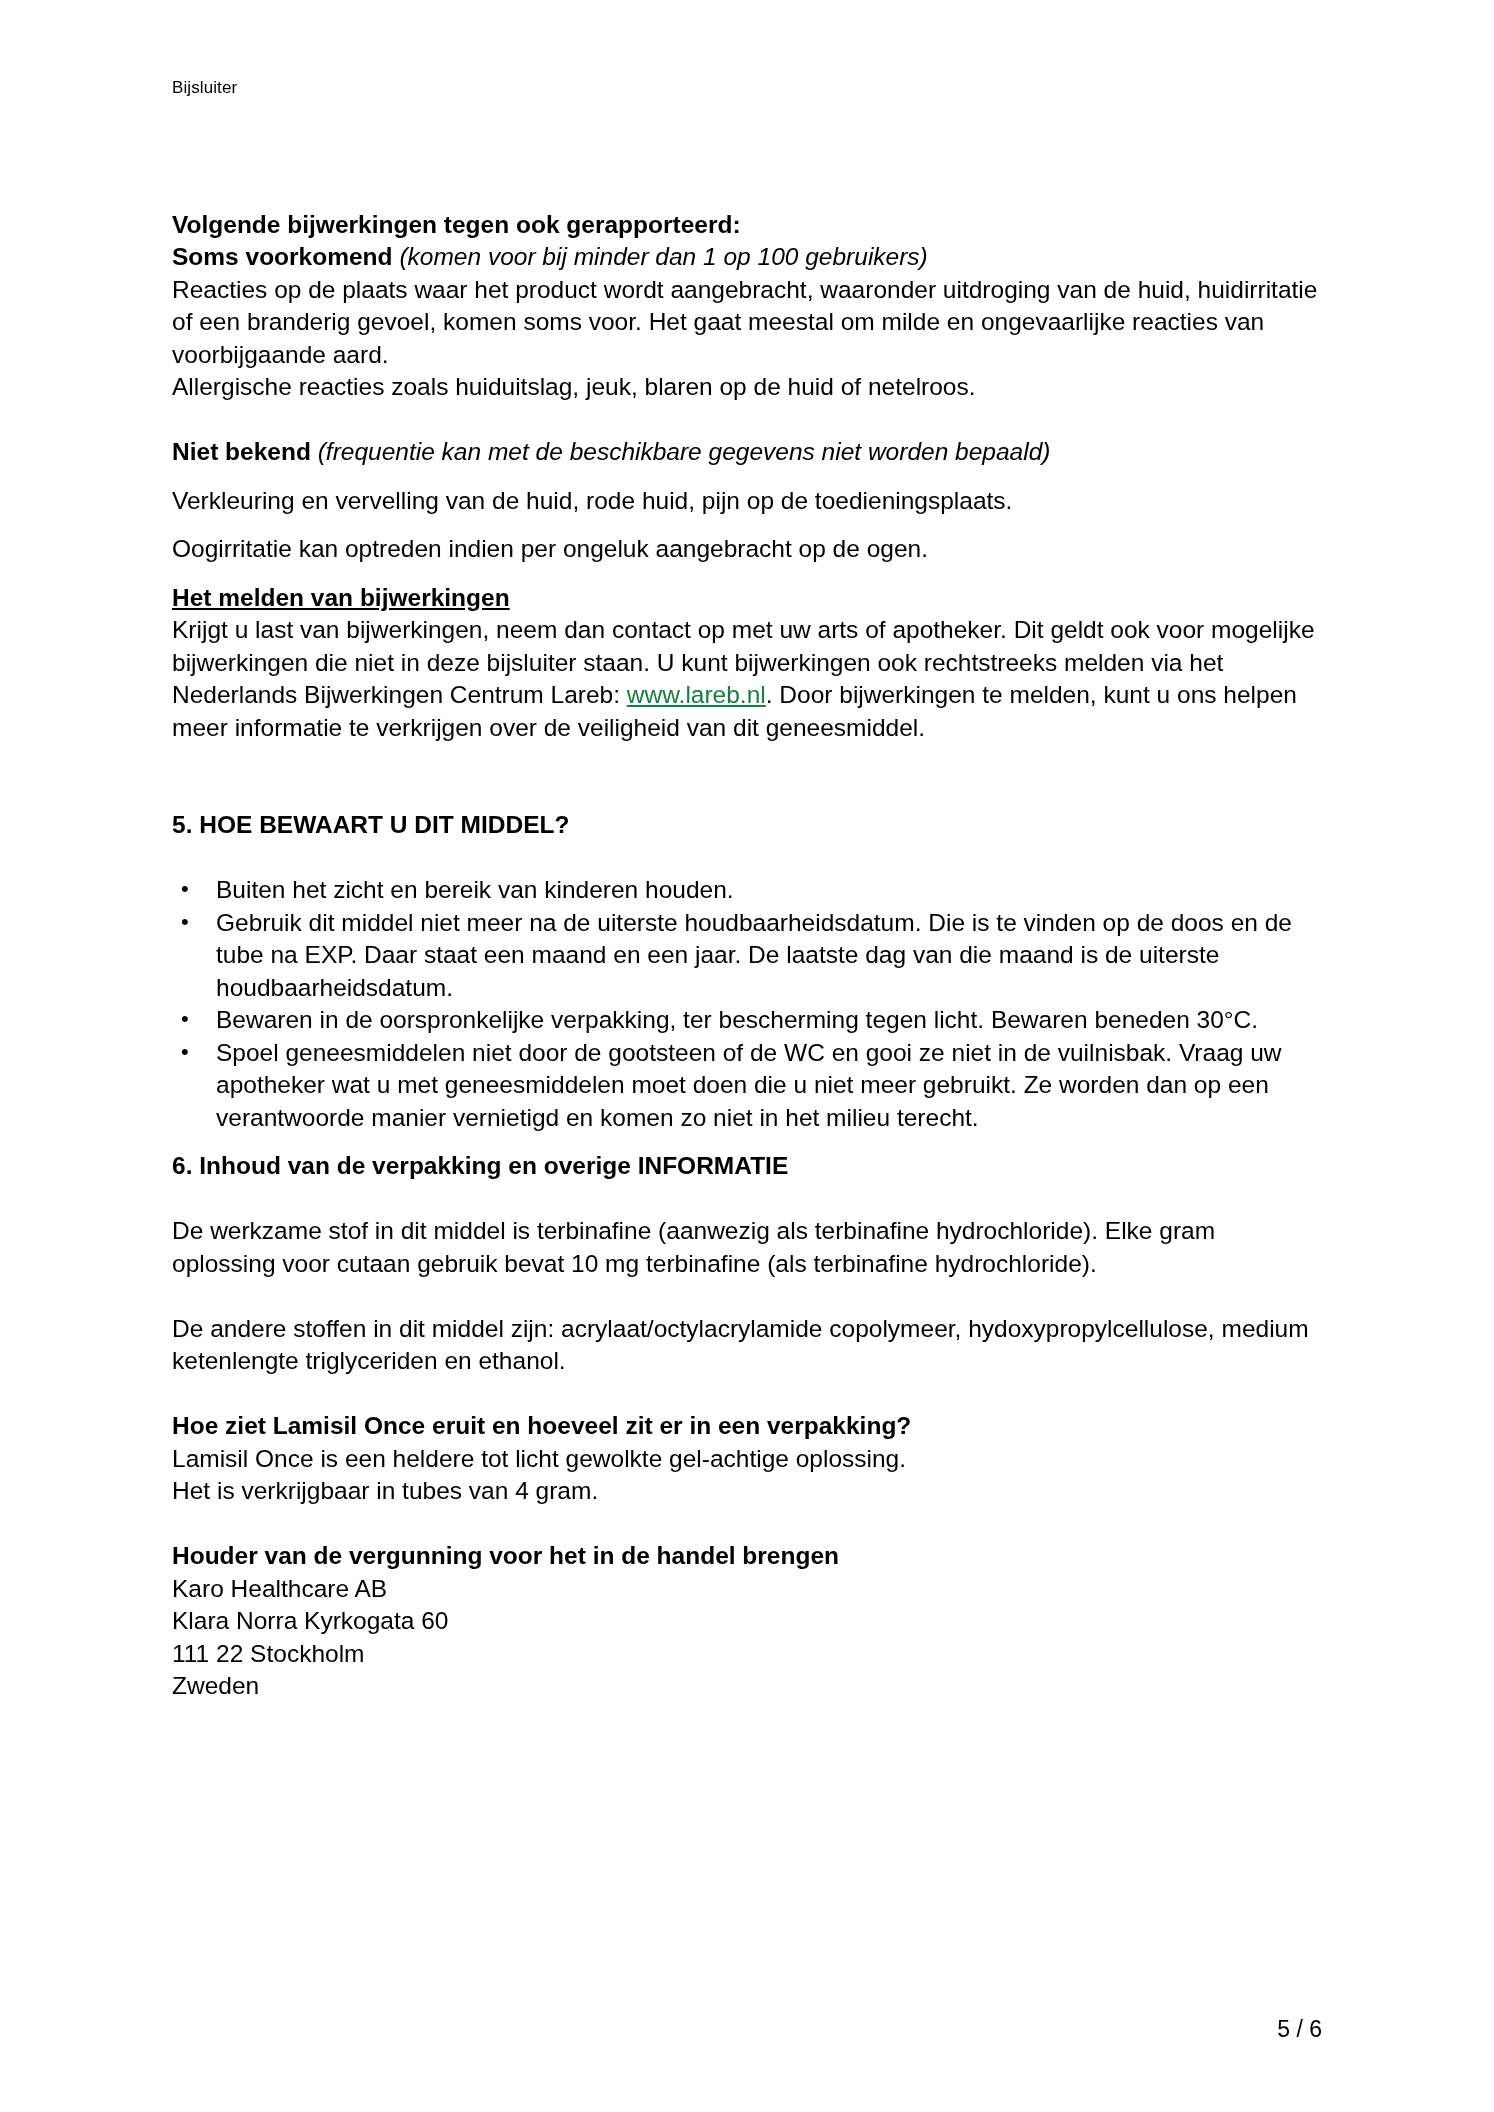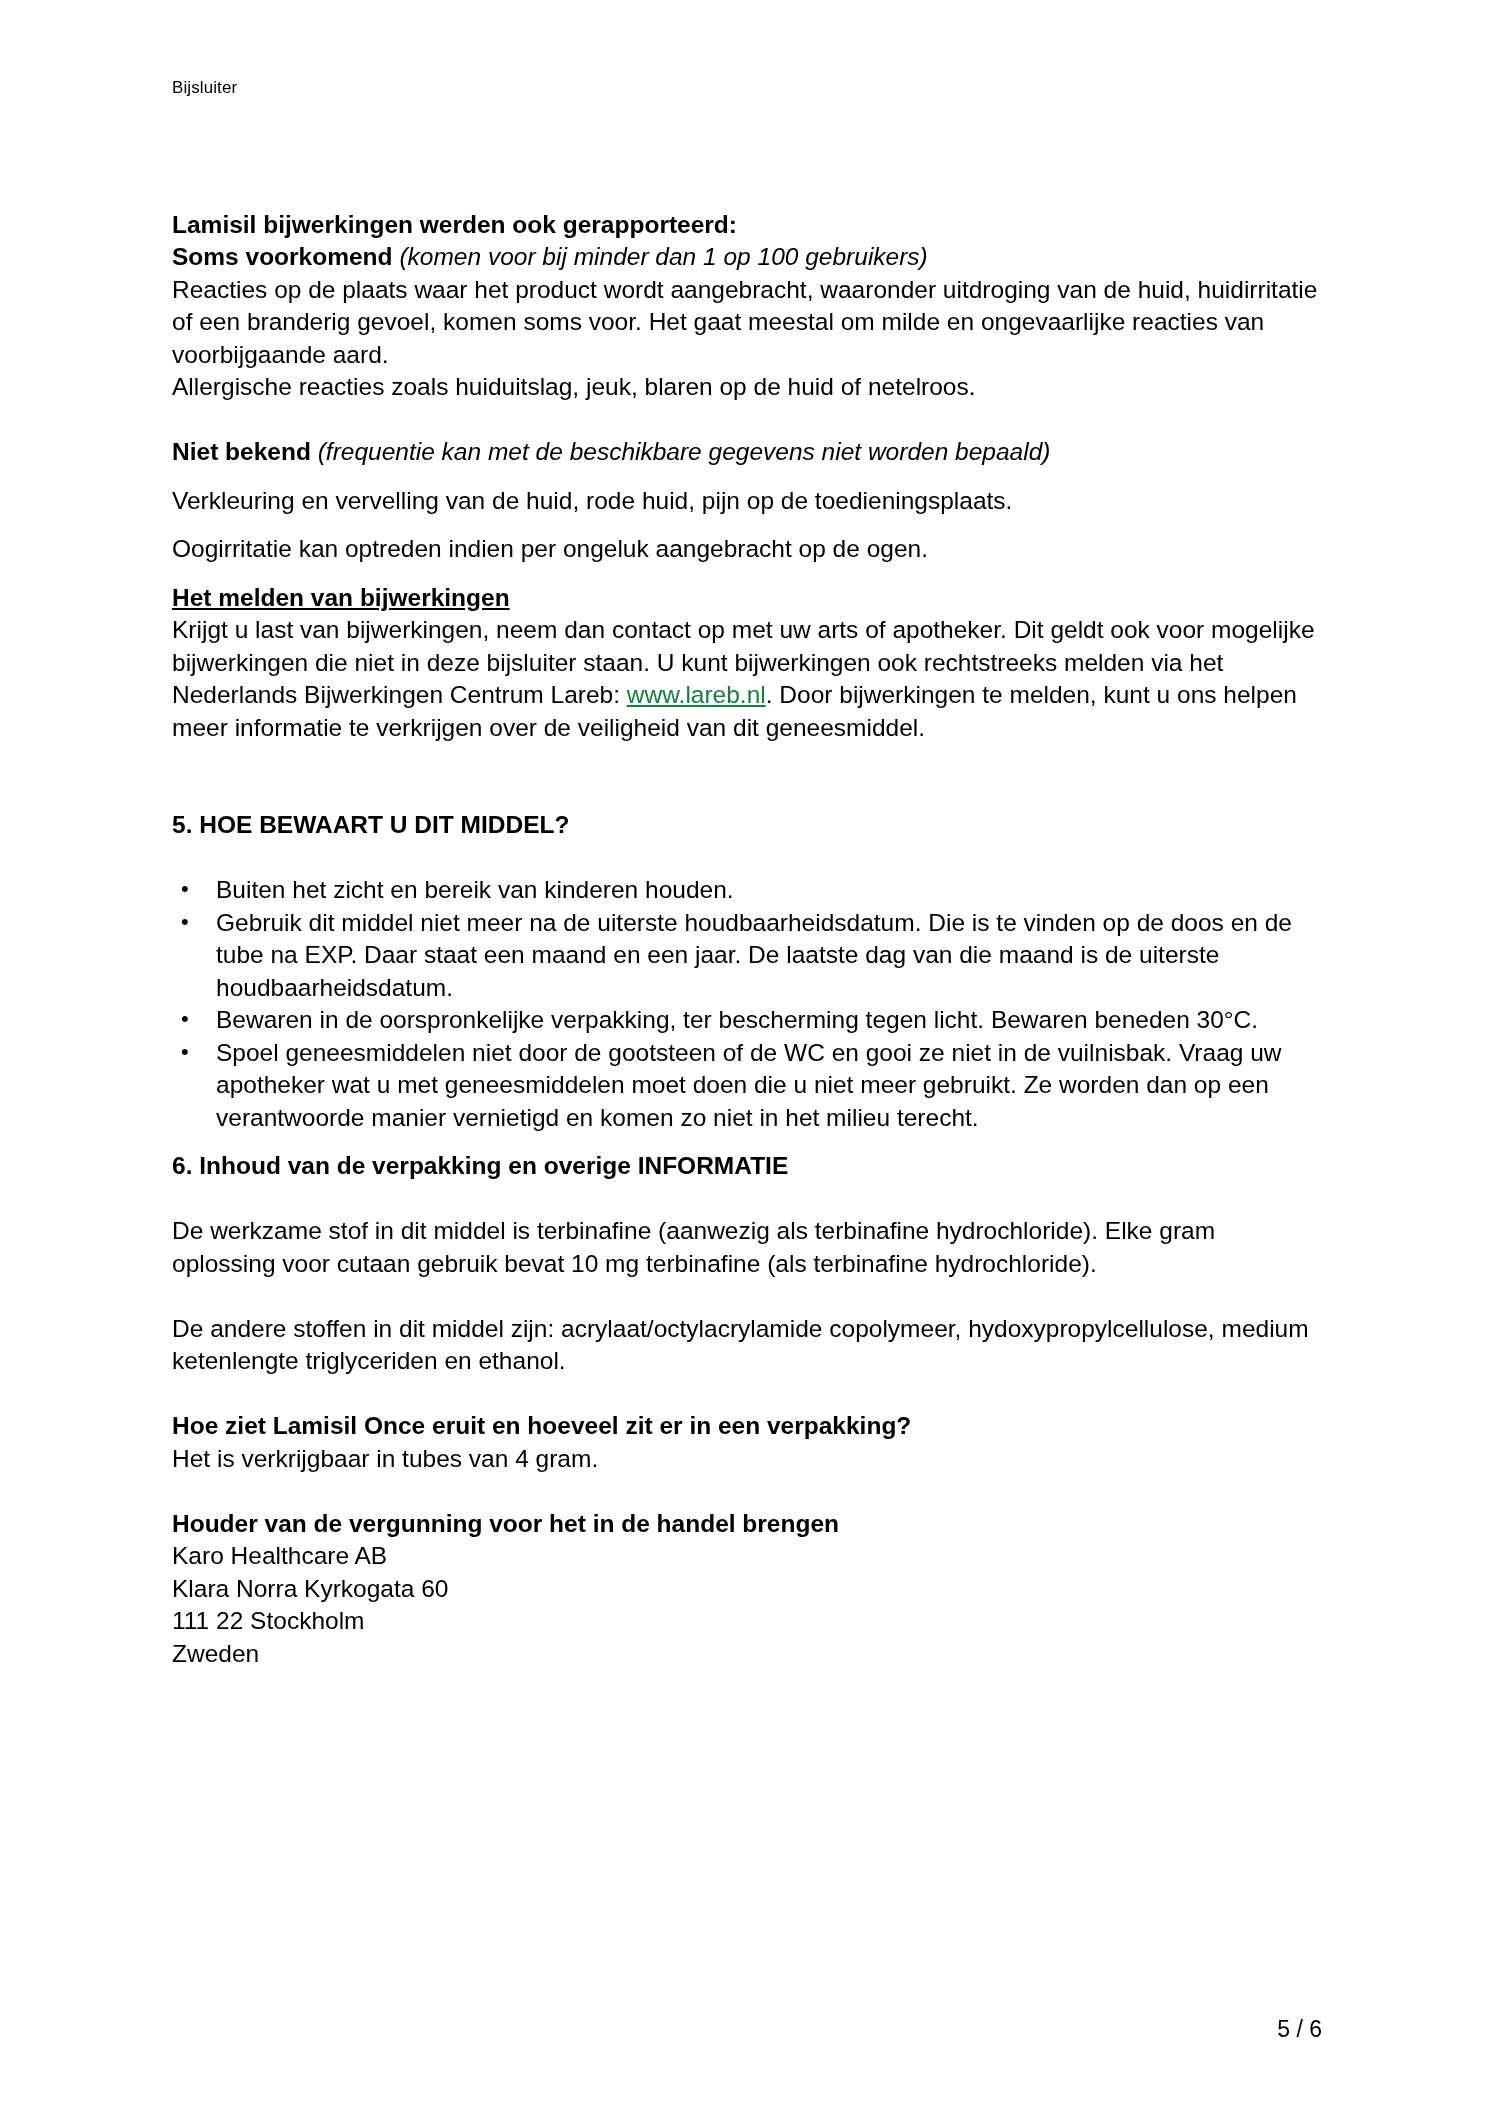--- a/index.html
+++ b/index.html
@@ -104,7 +104,7 @@
 
     <div class="blank"></div>
 
-    <p class="b">Lamisil bijwerkingen werden ook gerapporteerd:</p>
+    <p class="b">Volgende bijwerkingen tegen ook gerapporteerd:</p>
 
     <p><span class="b">Soms voorkomend</span> <span class="i">(komen voor bij minder dan 1 op 100 gebruikers)</span></p>
 

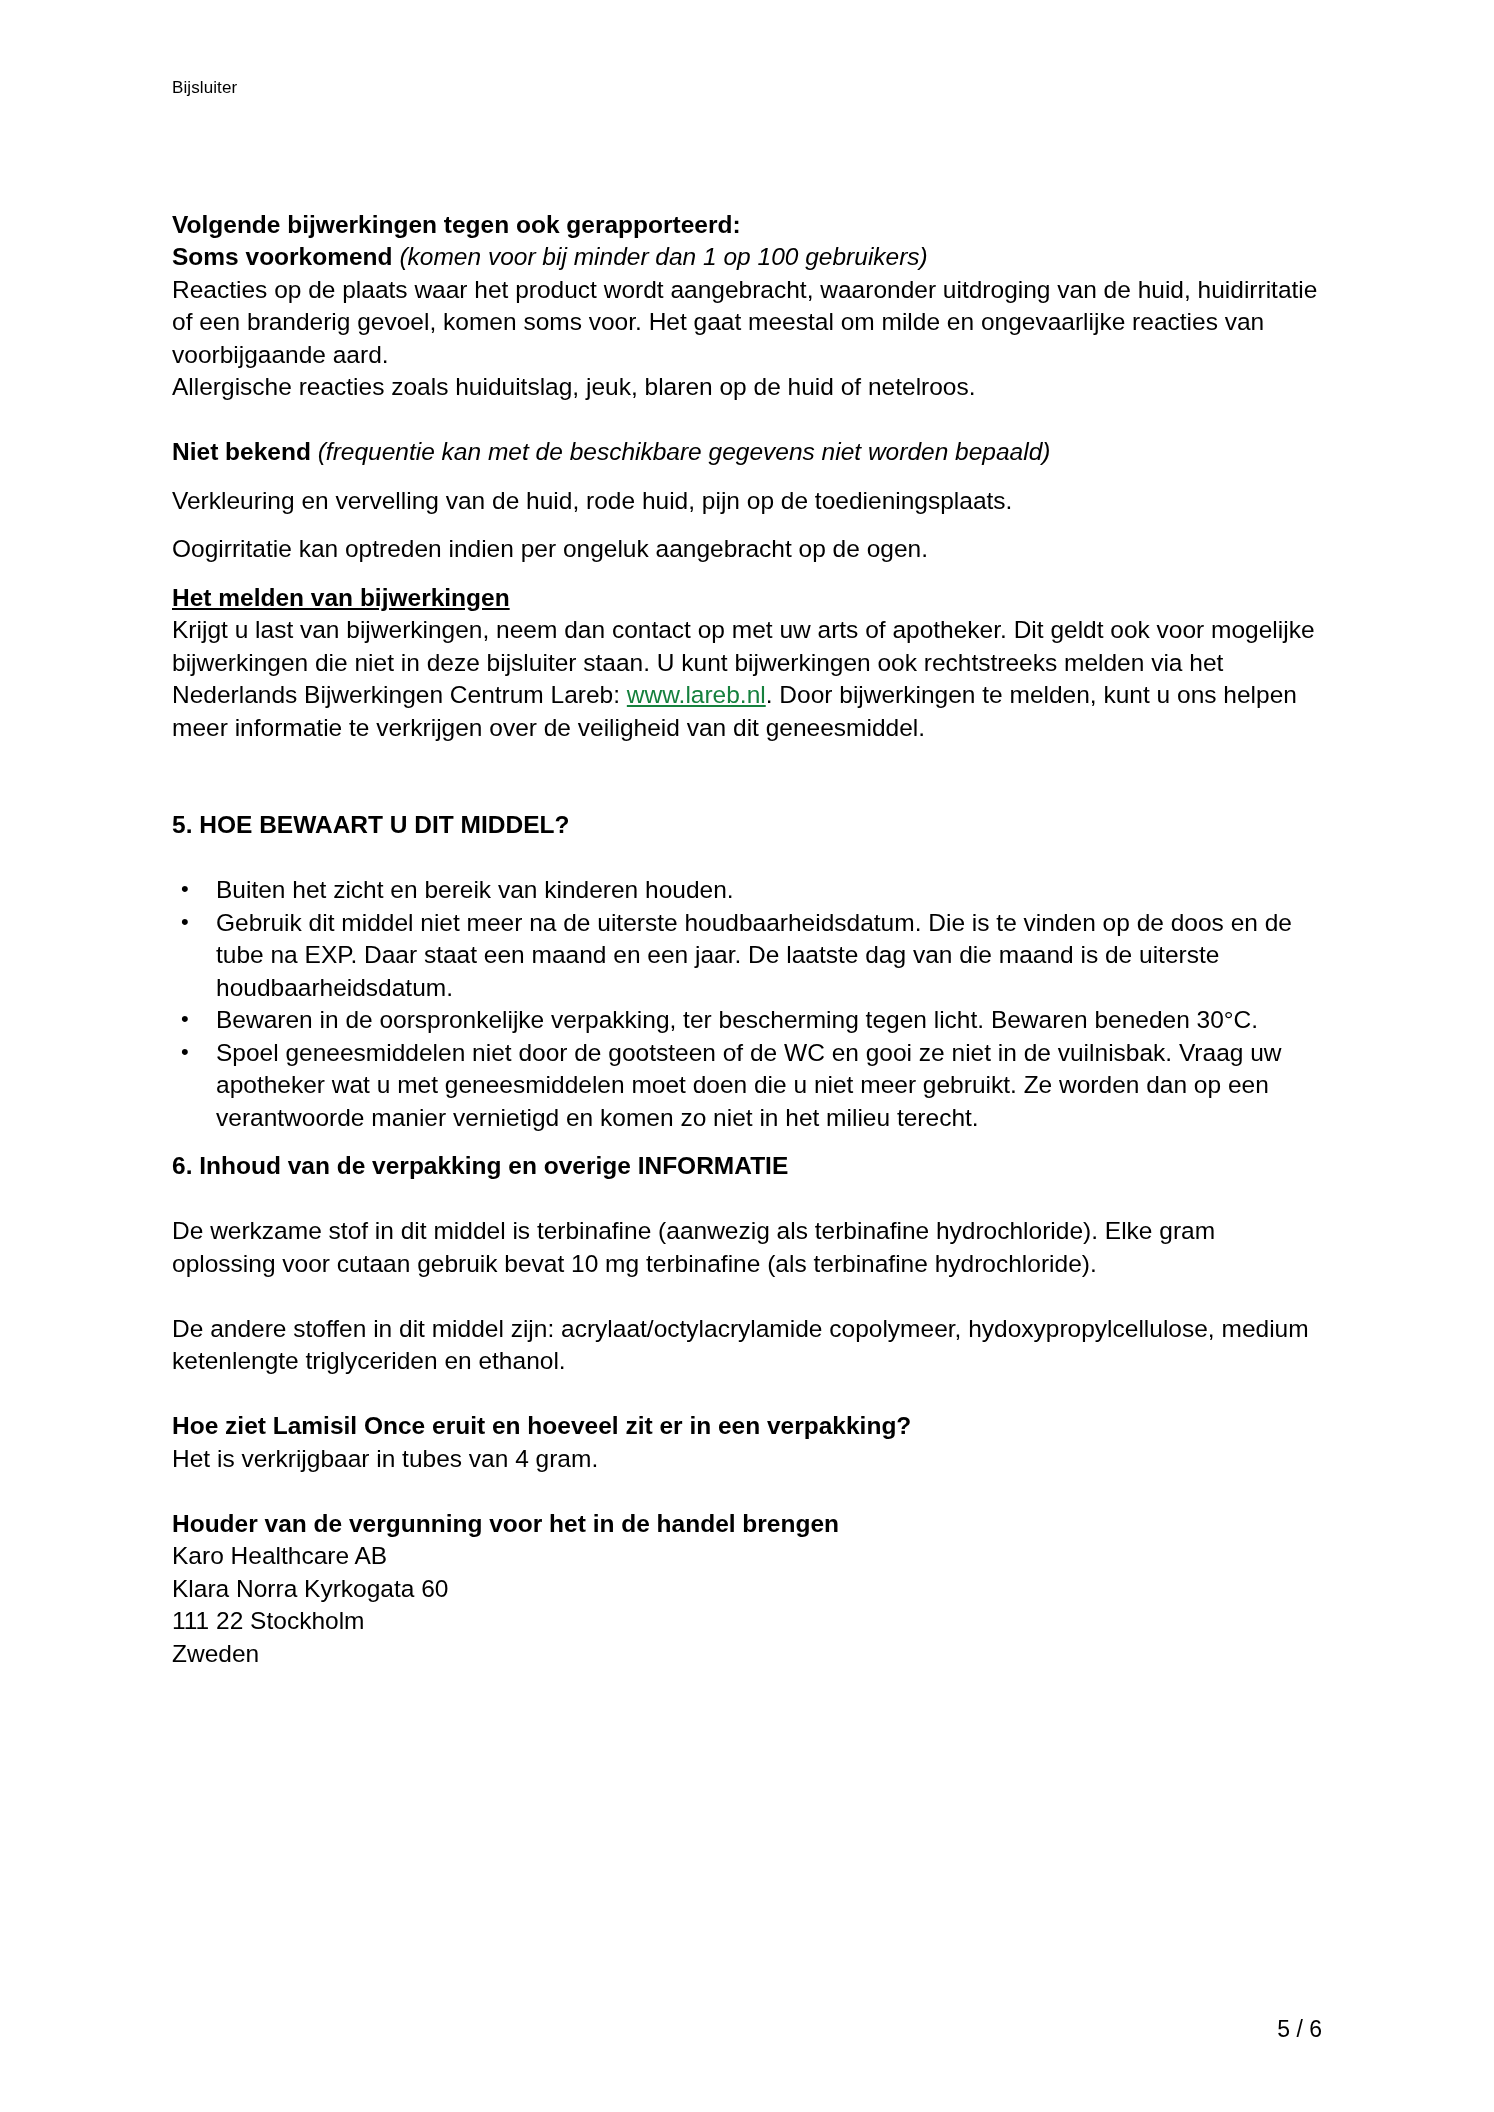--- a/index.html
+++ b/index.html
@@ -161,6 +161,7 @@
 
     <p class="b">Hoe ziet Lamisil Once eruit en hoeveel zit er in een verpakking?</p>
 
+    <p>Lamisil Once is een heldere tot licht gewolkte gel-achtige oplossing.</p>
 
     <p>Het is verkrijgbaar in tubes van 4 gram.</p>
 

